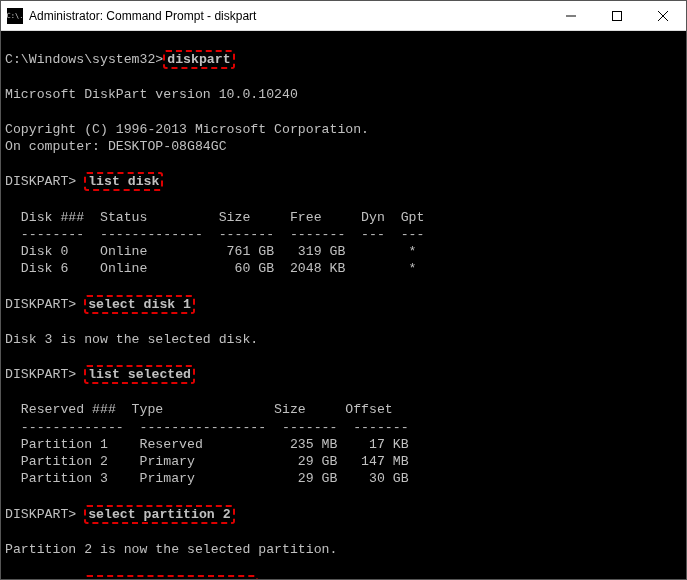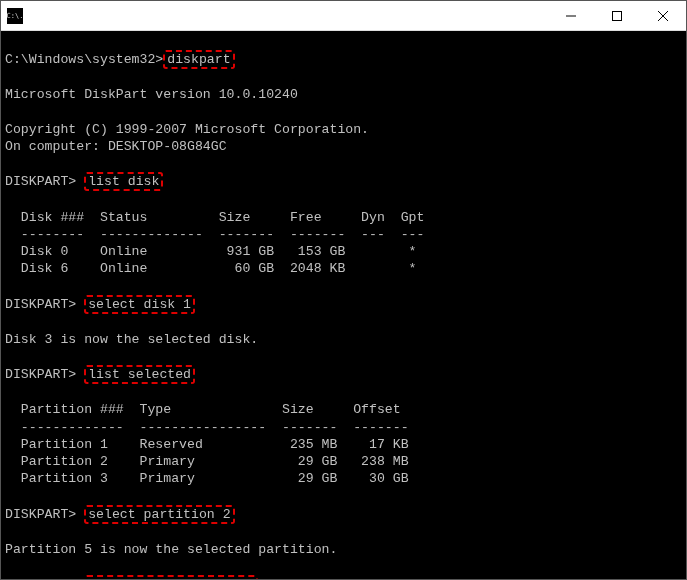--- a/index.html
+++ b/index.html
@@ -73,6 +73,7 @@
   <div class="icon-box">
       <span>C:\.</span>
     </div>
+  <div class="title-text">Administrator: Command Prompt - diskpart</div>
   <div class="spacer"></div>
   <div class="win-btn">
     <svg width="10" height="10" viewBox="0 0 10 10">

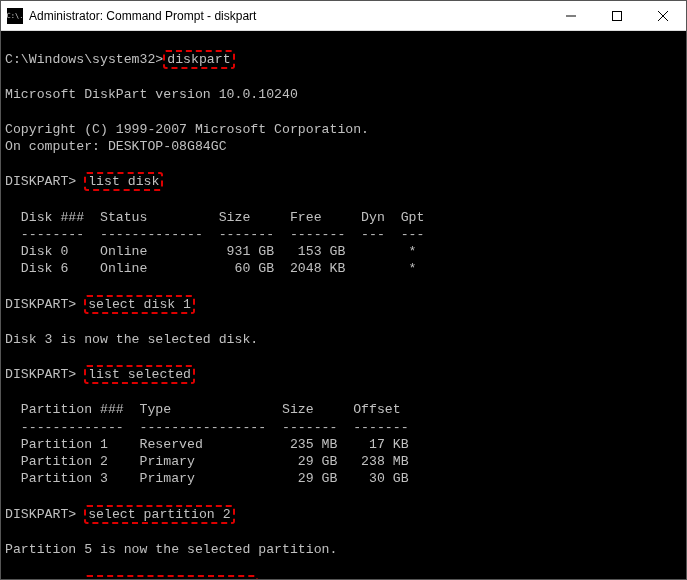--- a/index.html
+++ b/index.html
@@ -64,6 +64,7 @@
     padding: 0 2px;
     display: inline-block;
     line-height: 15px;
+    font-weight: bold;
   }
 </style>
 </head>

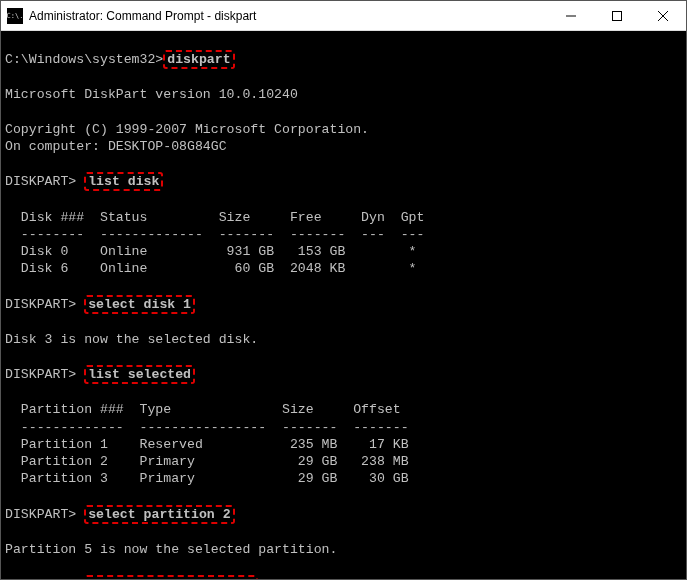--- a/index.html
+++ b/index.html
@@ -99,7 +99,7 @@
 
 <span>Microsoft DiskPart version 10.0.10240</span>
 
-<span>Copyright (C) 1999-2007 Microsoft Corporation.</span>
+<span>Copyright (C) 1996-2013 Microsoft Corporation.</span>
 <span>On computer: DESKTOP-08G84GC</span>
 
 <span>DISKPART&gt;</span> <span class="hl"><span>list disk</span></span>

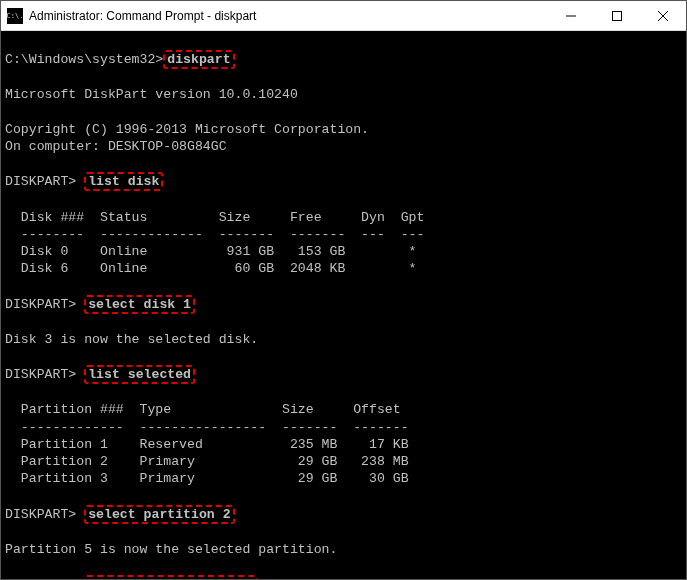--- a/index.html
+++ b/index.html
@@ -106,7 +106,7 @@
 
 <span>  Disk ###  Status         Size     Free     Dyn  Gpt</span>
 <span>  --------  -------------  -------  -------  ---  ---</span>
-<span>  Disk 0    Online          931 GB   153 GB        *</span>
+<span>  Disk 0    Online          761 GB   319 GB        *</span>
 <span>  Disk 6    Online           60 GB  2048 KB        *</span>
 
 <span>DISKPART&gt;</span> <span class="hl"><span>select disk 1</span></span>

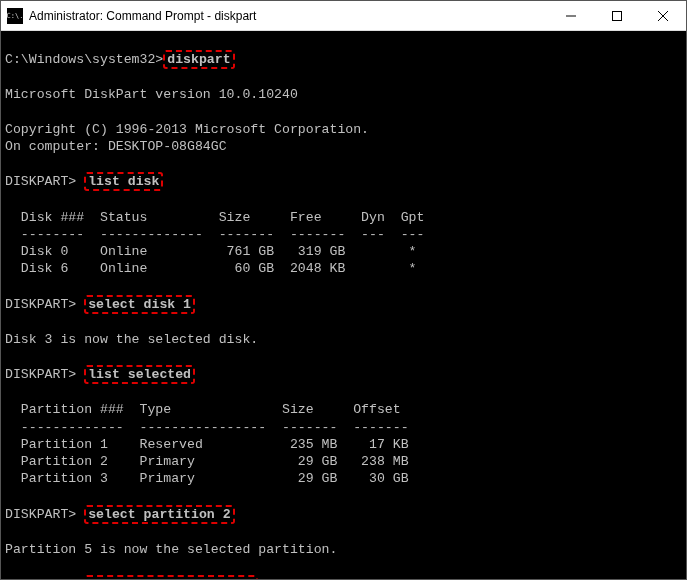--- a/index.html
+++ b/index.html
@@ -115,7 +115,7 @@
 
 <span>DISKPART&gt;</span> <span class="hl"><span>list selected</span></span>
 
-<span>  Partition ###  Type              Size     Offset</span>
+<span>  Reserved ###  Type              Size     Offset</span>
 <span>  -------------  ----------------  -------  -------</span>
 <span>  Partition 1    Reserved           235 MB    17 KB</span>
 <span>  Partition 2    Primary             29 GB   238 MB</span>

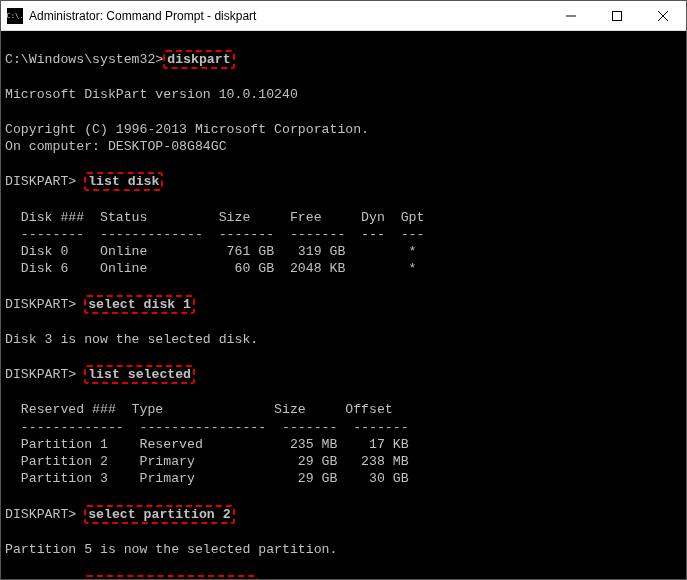--- a/index.html
+++ b/index.html
@@ -118,7 +118,7 @@
 <span>  Reserved ###  Type              Size     Offset</span>
 <span>  -------------  ----------------  -------  -------</span>
 <span>  Partition 1    Reserved           235 MB    17 KB</span>
-<span>  Partition 2    Primary             29 GB   238 MB</span>
+<span>  Partition 2    Primary             29 GB   147 MB</span>
 <span>  Partition 3    Primary             29 GB    30 GB</span>
 
 <span>DISKPART&gt;</span> <span class="hl"><span>select partition 2</span></span>

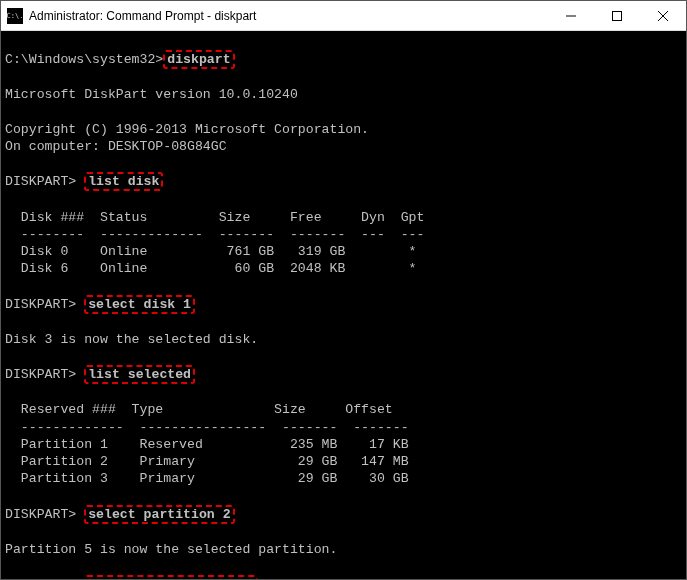--- a/index.html
+++ b/index.html
@@ -123,7 +123,7 @@
 
 <span>DISKPART&gt;</span> <span class="hl"><span>select partition 2</span></span>
 
-<span>Partition 5 is now the selected partition.</span>
+<span>Partition 2 is now the selected partition.</span>
 
 <span>DISKPART&gt;</span> <span class="hl"><span>format fs=fat32 quick</span></span>
 

